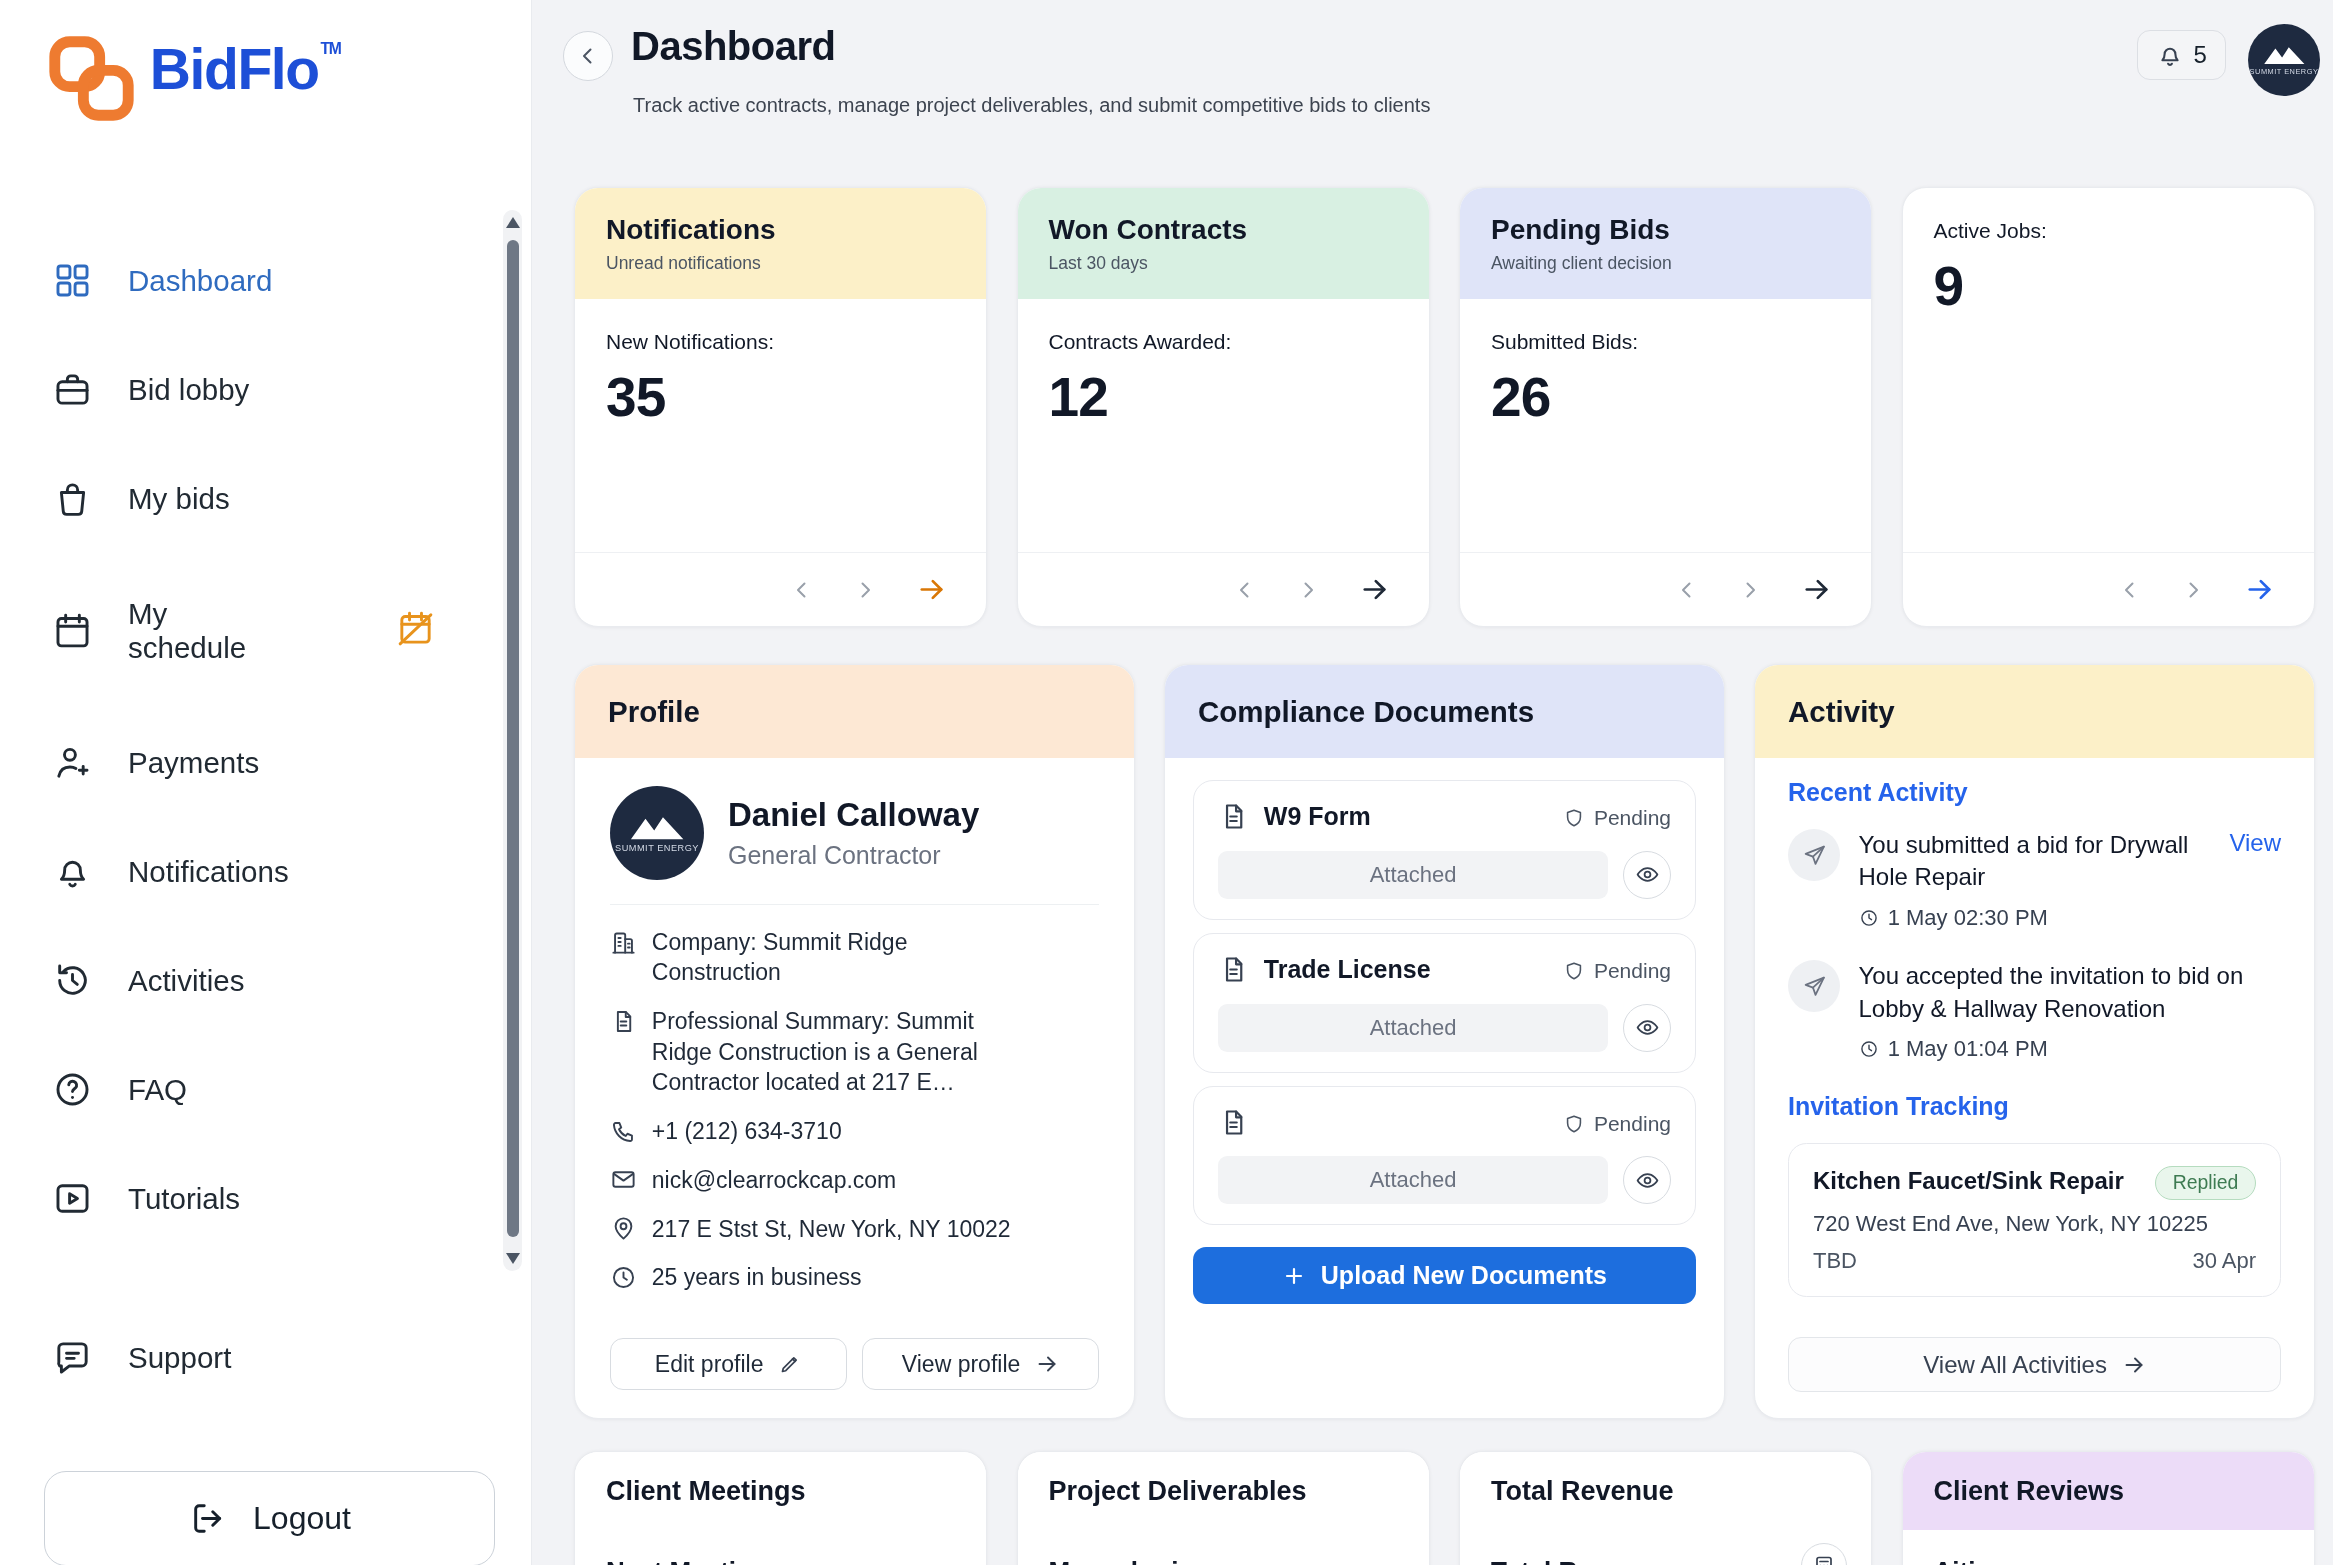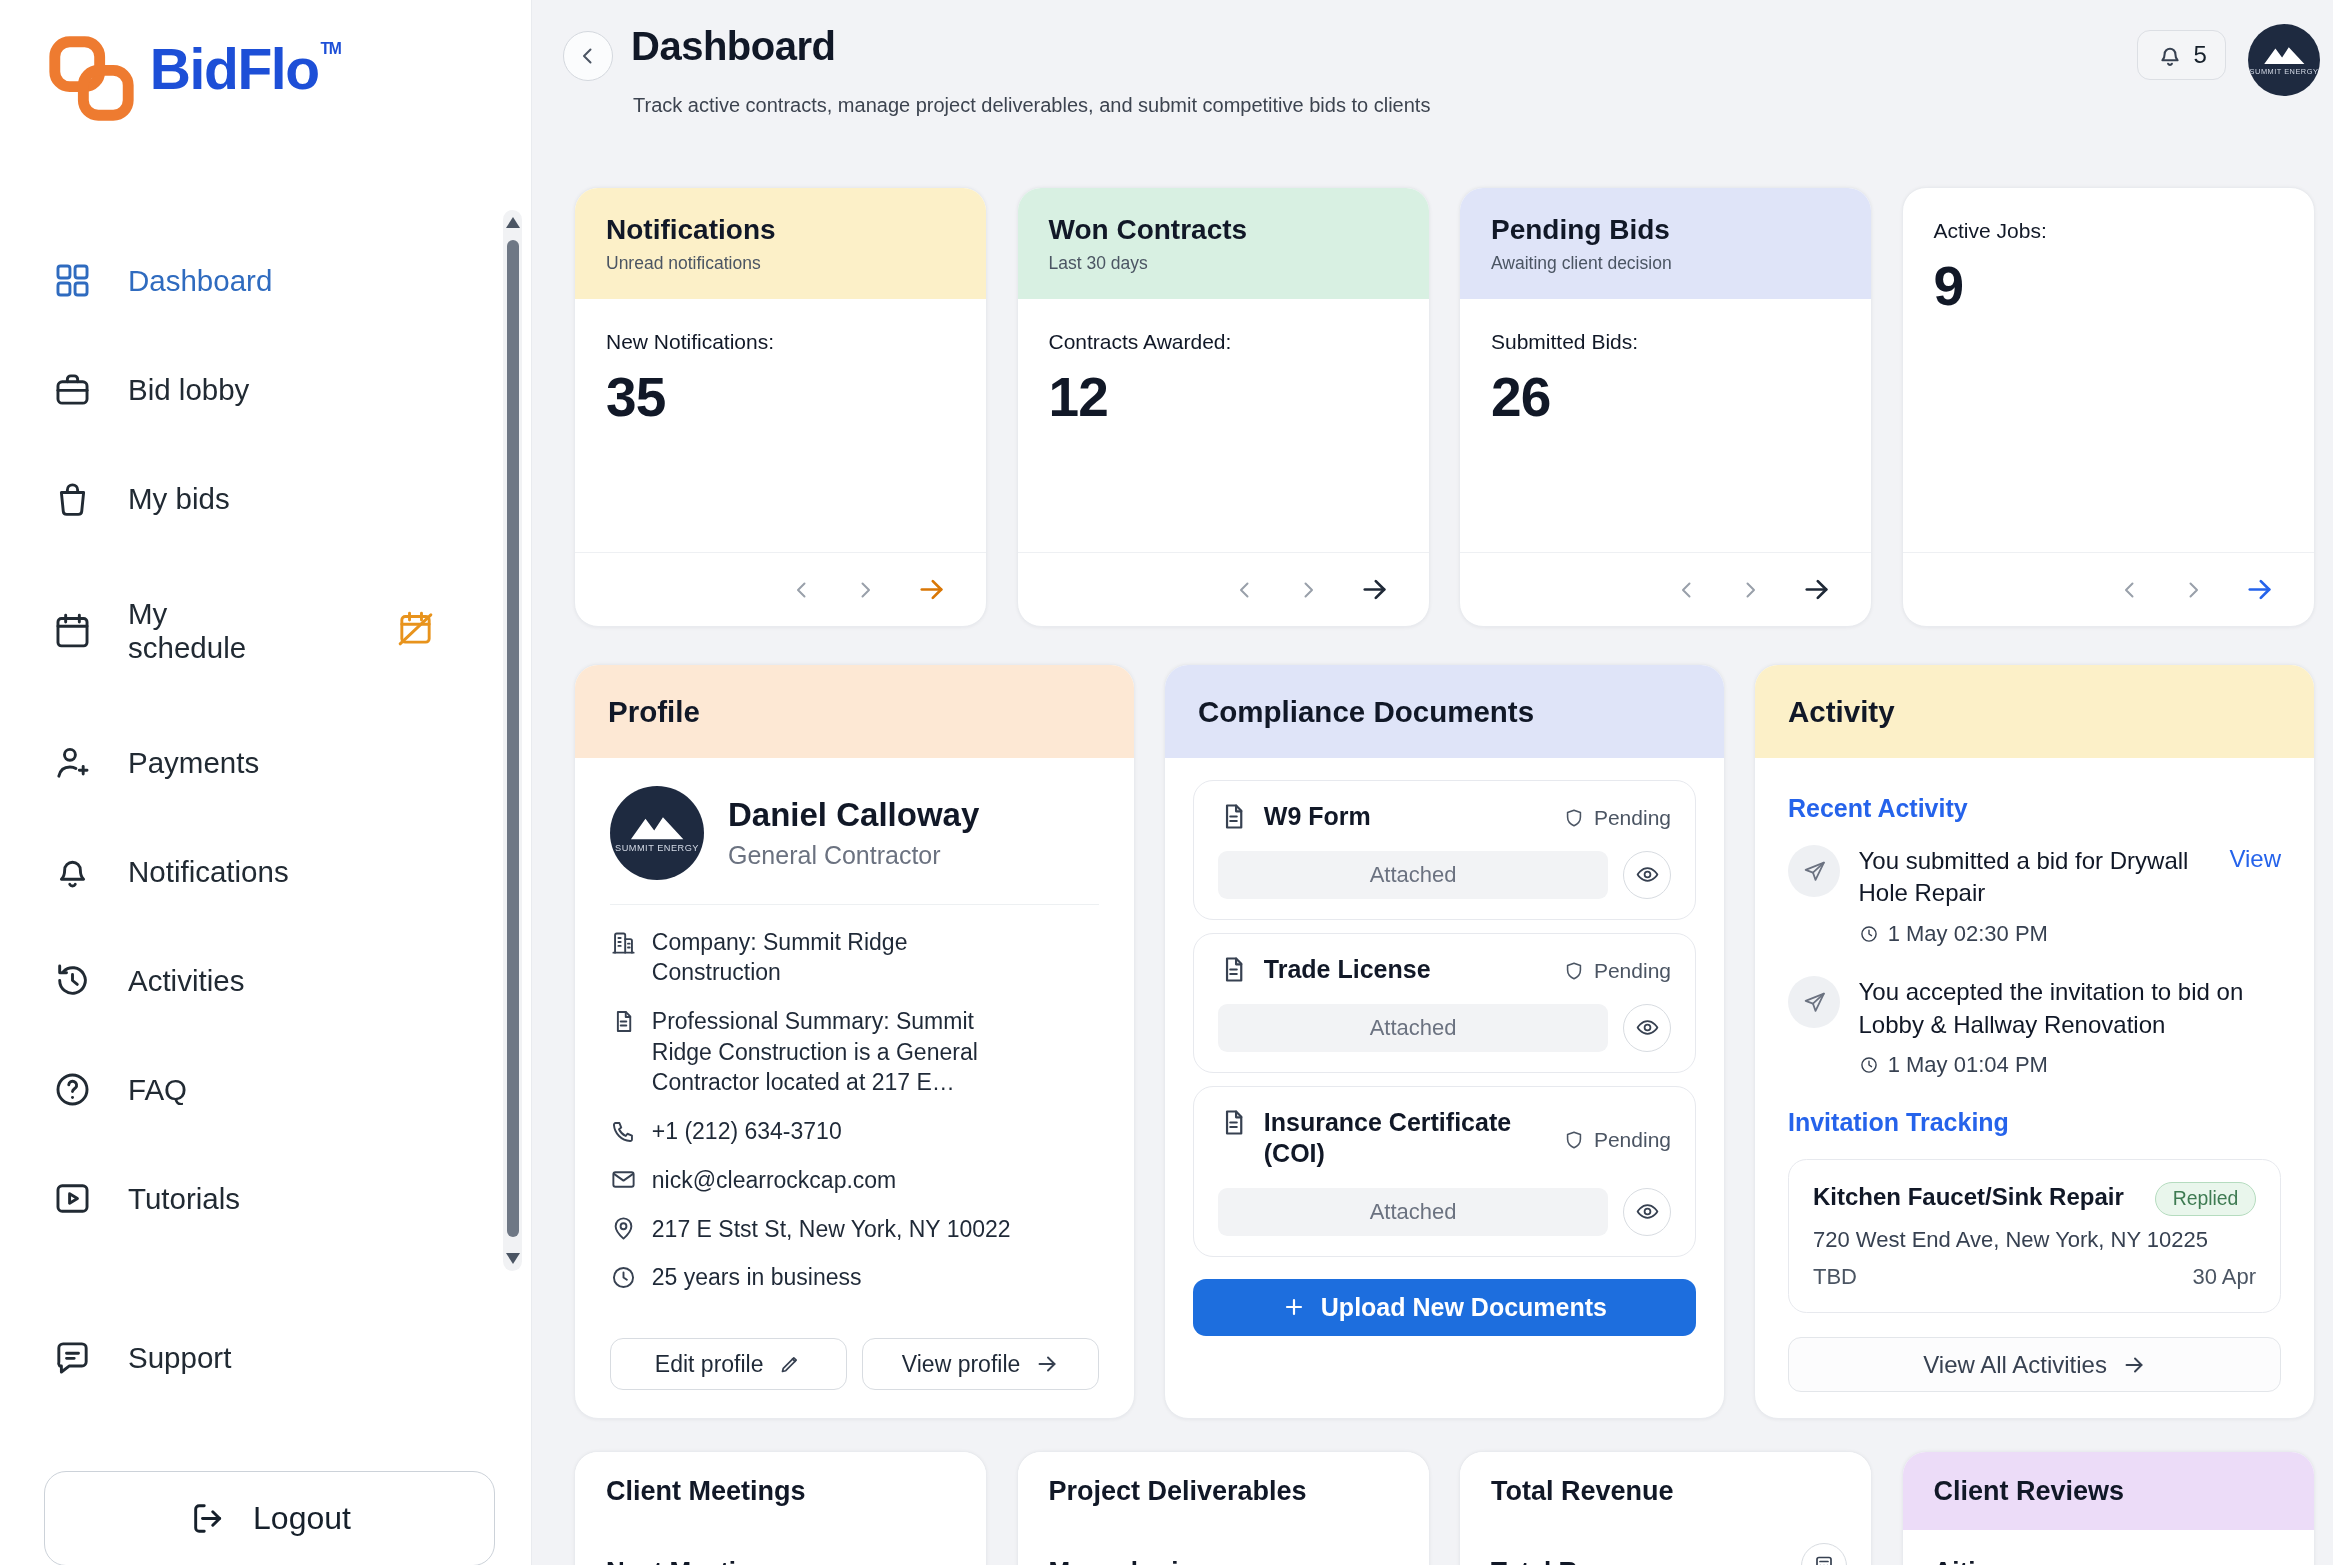--- a/index.html
+++ b/index.html
@@ -90,7 +90,7 @@
 .upload-btn{width:100%;height:57px;border:none;border-radius:13px;color:#fff;font-size:25px;font-weight:600;display:flex;align-items:center;justify-content:center;gap:14.8px;cursor:pointer;margin-top:22px;font-family:inherit}
 .upload-btn svg{width:24px;height:24px}
 
-.act-body{padding:36px 33px}
+.act-body{padding:20px 33px}
 .sec-heading{font-size:25px;font-weight:600;margin-bottom:22px}
 .act-item{display:flex;gap:18.5px;margin-bottom:29.5px}
 .act-icon{width:52px;height:52px;border-radius:50%;background:#eef0f3;display:flex;align-items:center;justify-content:center;flex:none;color:#6b7280}

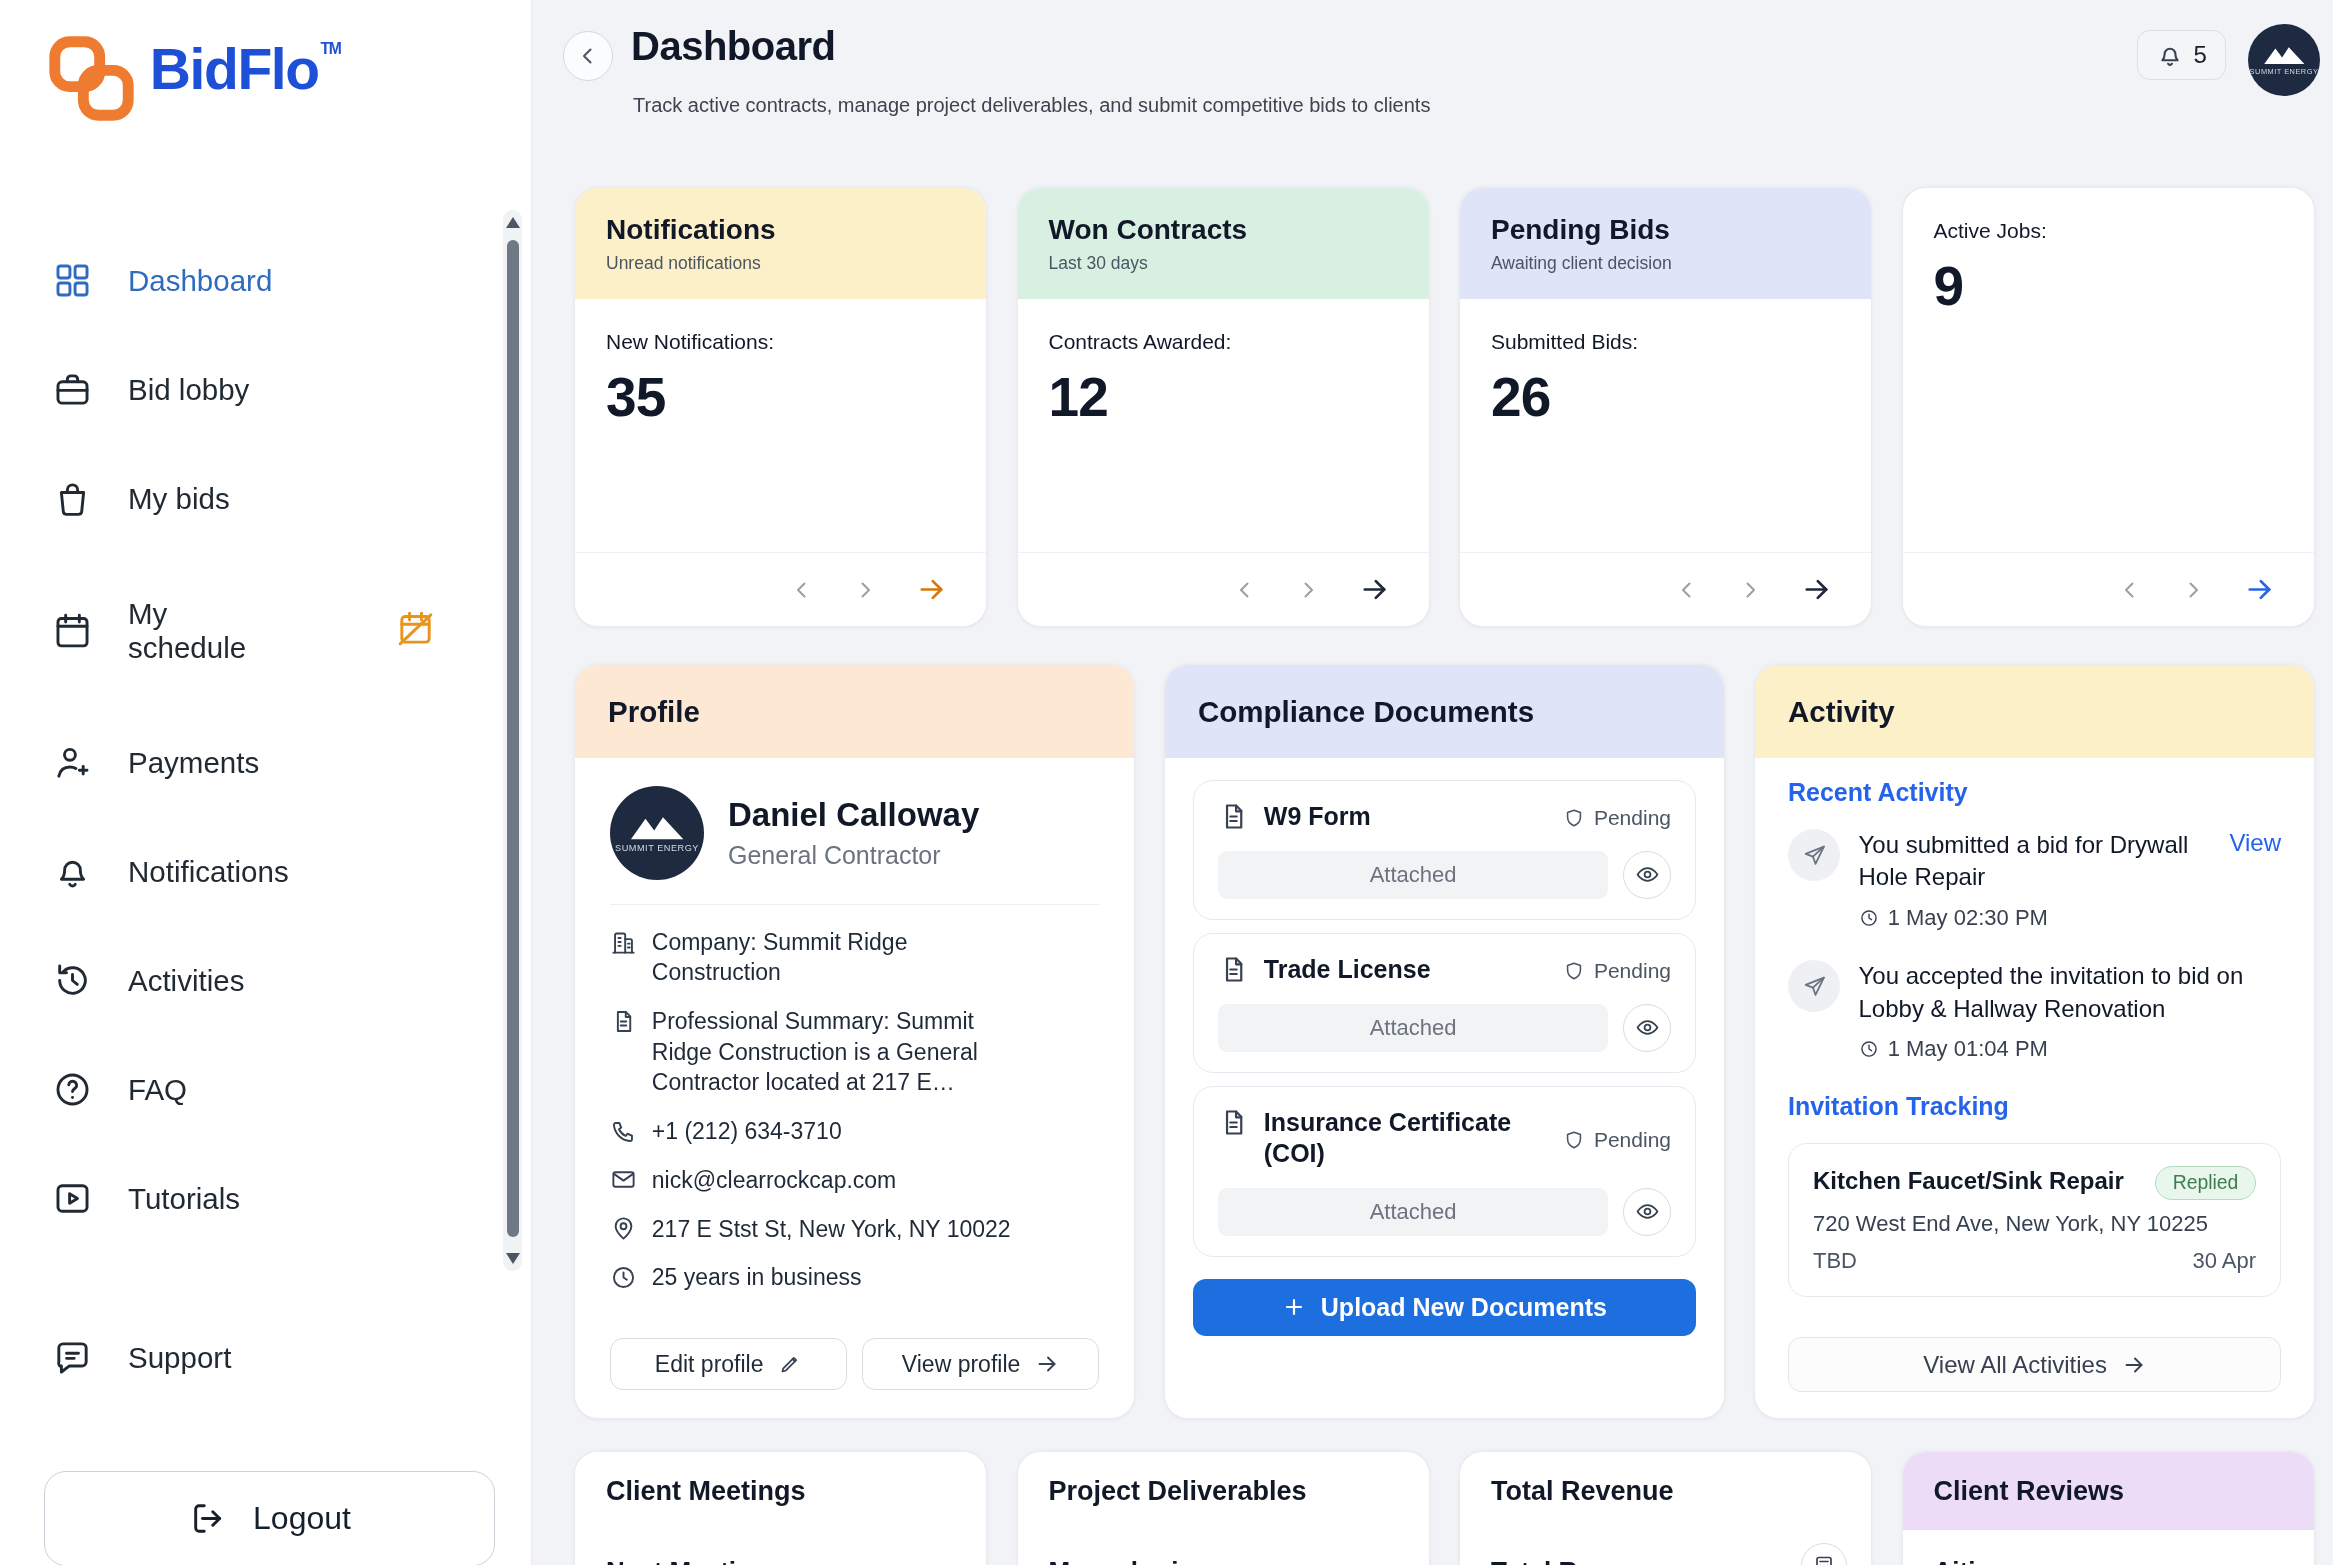--- a/index.html
+++ b/index.html
@@ -524,7 +524,6 @@
                   <path d="M14 3.5V8h4"></path>
                   <path d="M9.5 12h5M9.5 15.5h5"></path>
                 </svg>
-              <span class="doc-name">Insurance Certificate (COI)</span>
             </div>
             <div class="doc-status">
               <svg viewBox="0 0 24 24" fill="none" stroke="currentColor" stroke-width="1.7" stroke-linecap="round" stroke-linejoin="round">

